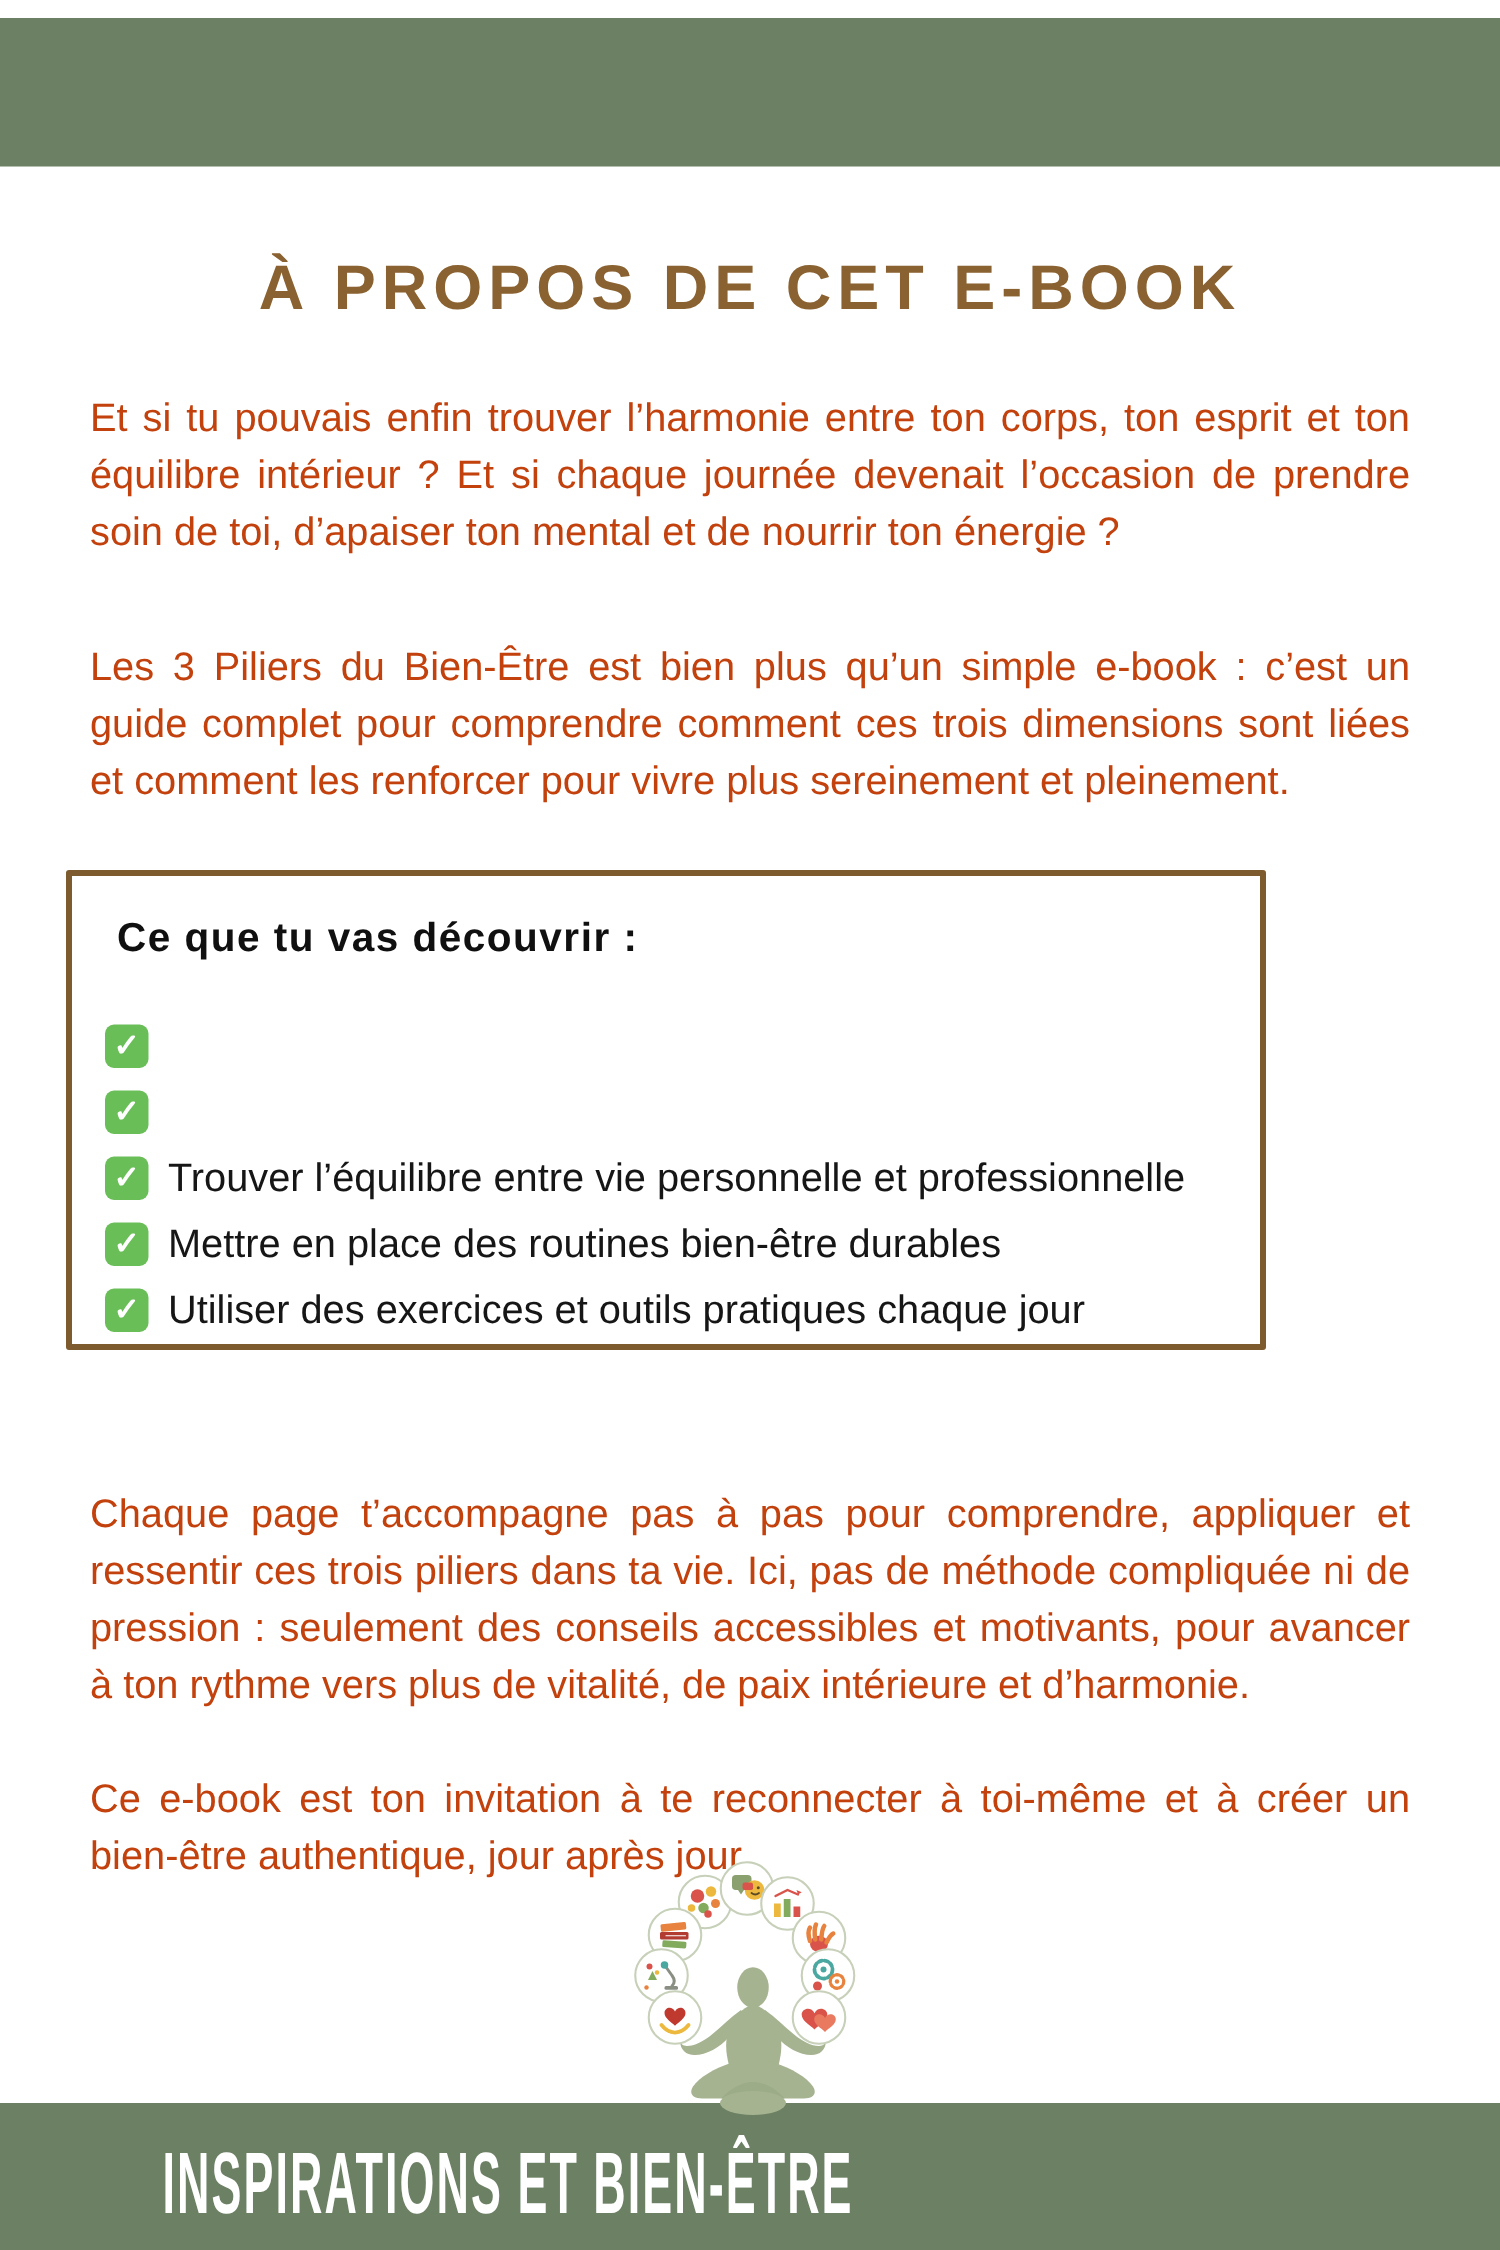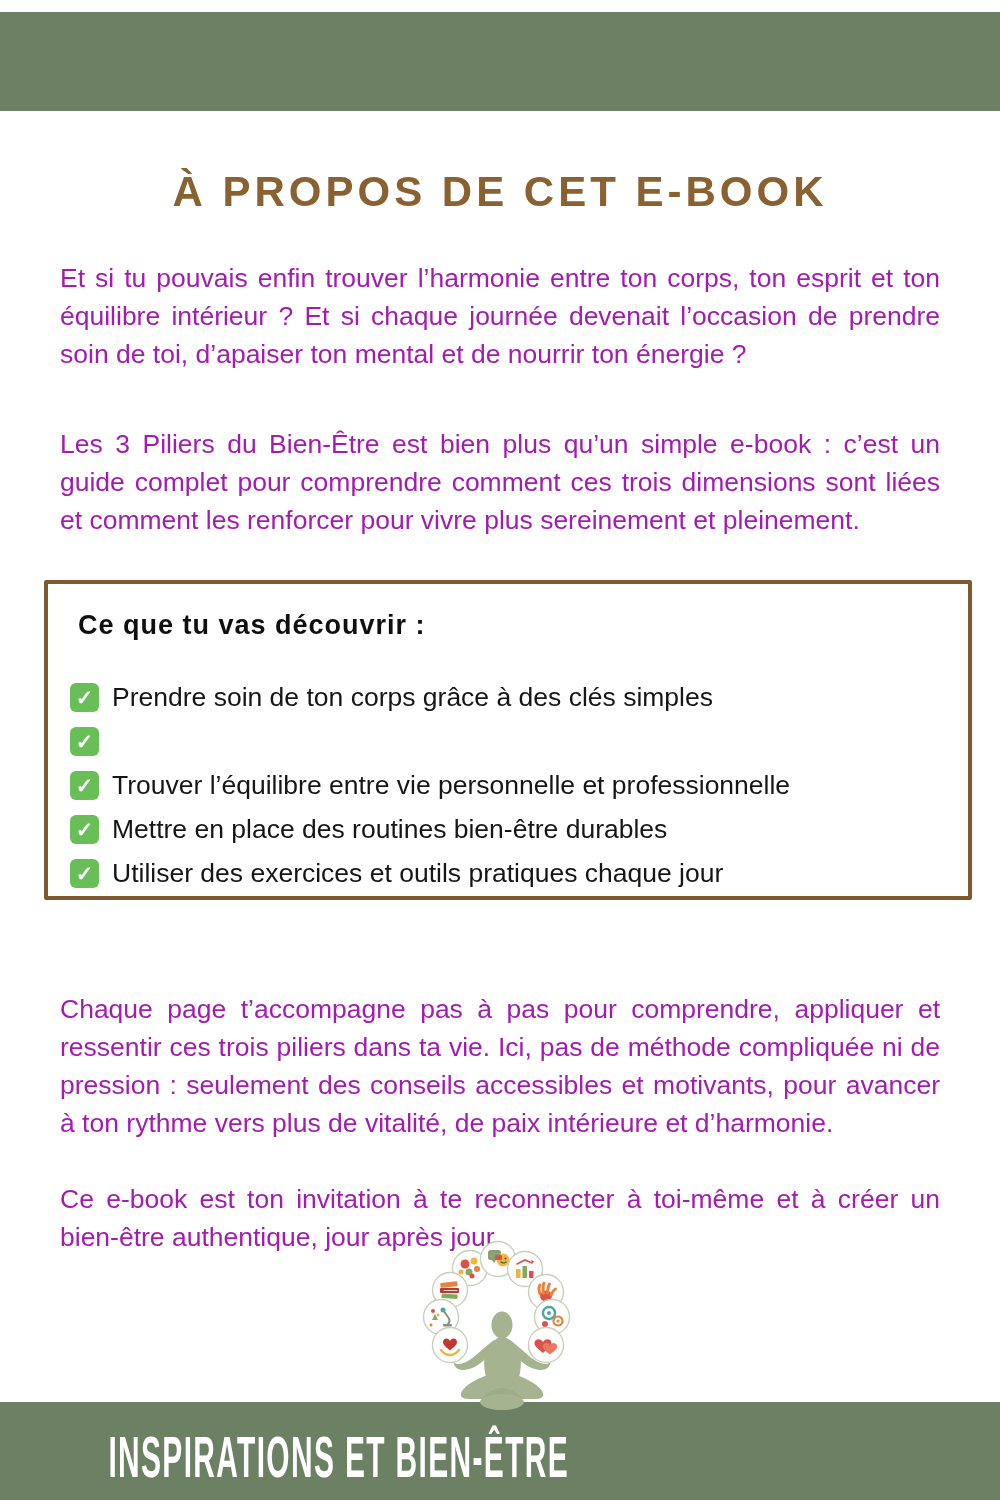--- a/index.html
+++ b/index.html
@@ -17,7 +17,7 @@
   }
   .para{
     position:absolute;left:60px;width:880px;
-    font-size:26.5px;line-height:38px;color:#a21caf;text-align:justify;
+    font-size:26.5px;line-height:38px;color:#c2410c;text-align:justify;
     text-justify:inter-word;font-weight:500;
   }
   #p1{top:220px;}

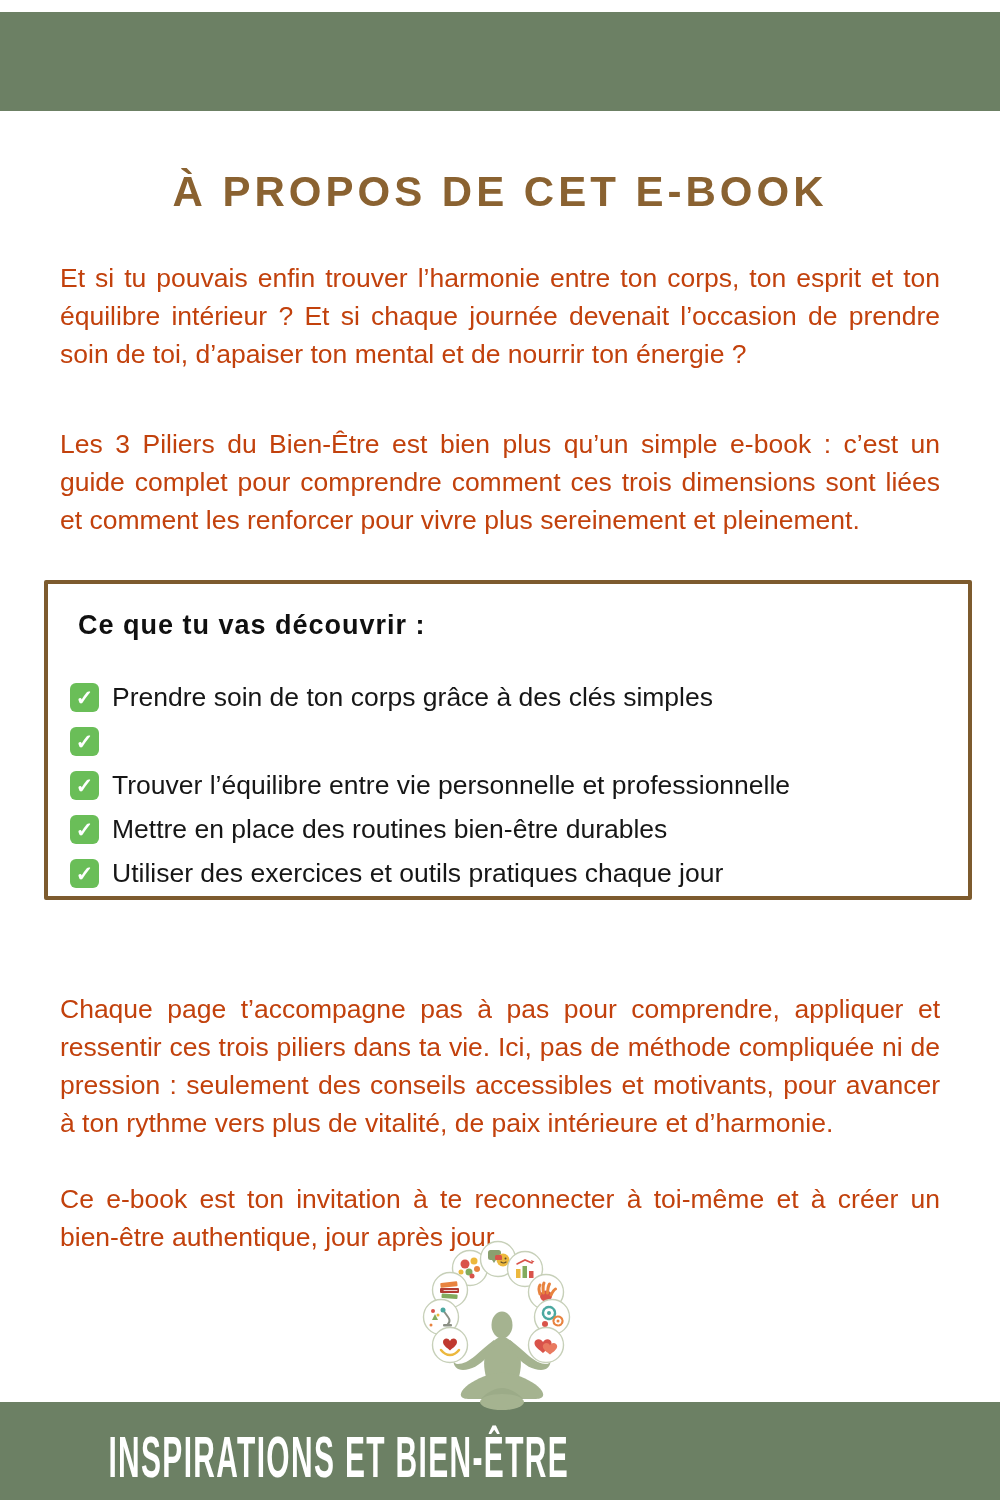--- a/index.html
+++ b/index.html
@@ -25,7 +25,7 @@
   #p3{top:951px;}
   #p4{top:1141px;}
   .discover-box{
-    position:absolute;left:44px;top:568px;width:928px;height:320px;
+    position:absolute;left:44px;top:568px;width:800px;height:320px;
     border:4px solid #7d5b2e;border-radius:2px;background:#fff;box-sizing:border-box;
   }
   .box-heading{

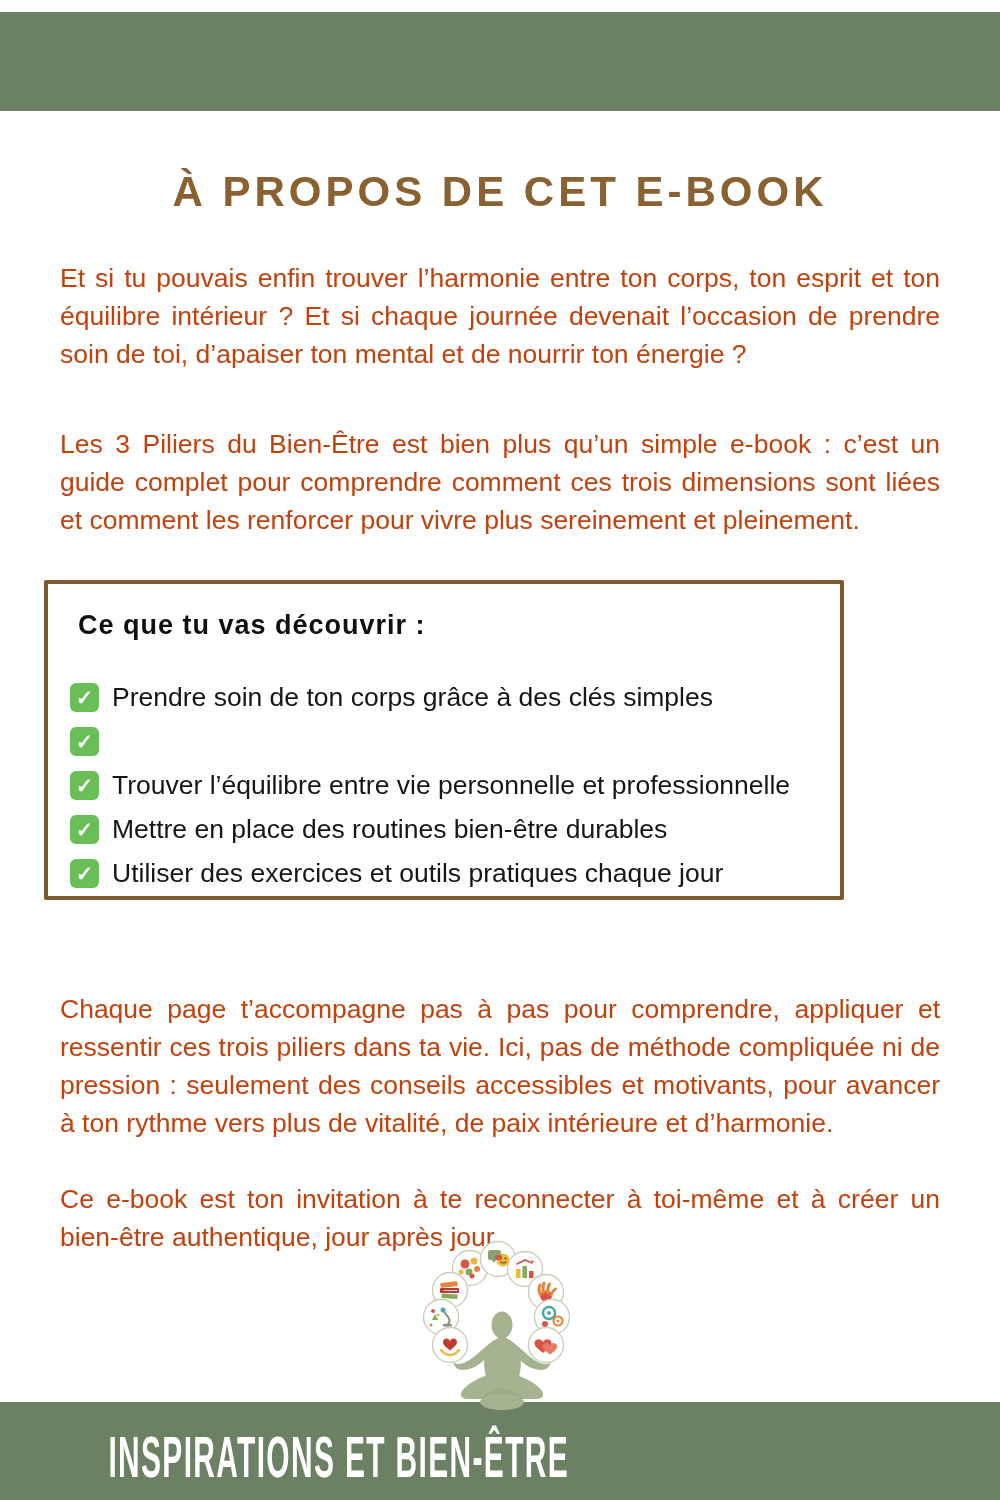--- a/index.html
+++ b/index.html
@@ -64,7 +64,6 @@
     <ul class="box-list">
       <li>
         <span class="check">✓</span>
-        <span>Prendre soin de ton corps grâce à des clés simples</span>
       </li>
       <li>
         <span class="check">✓</span>

